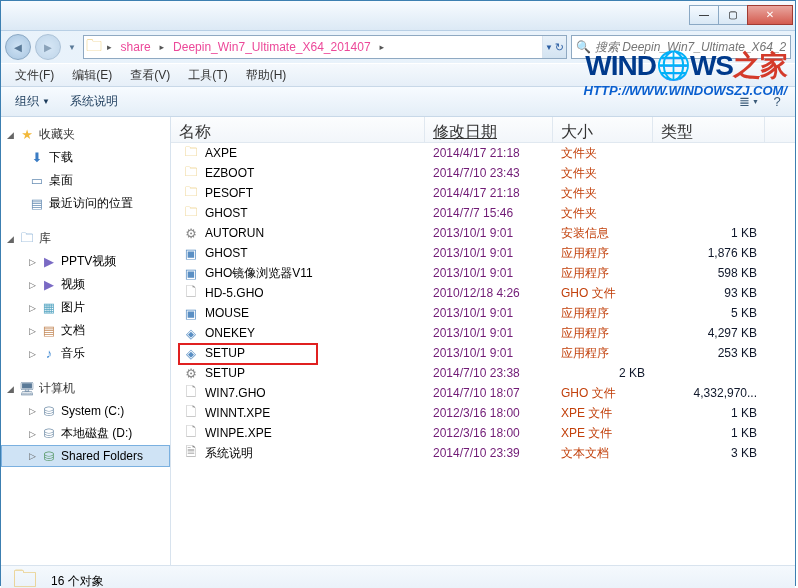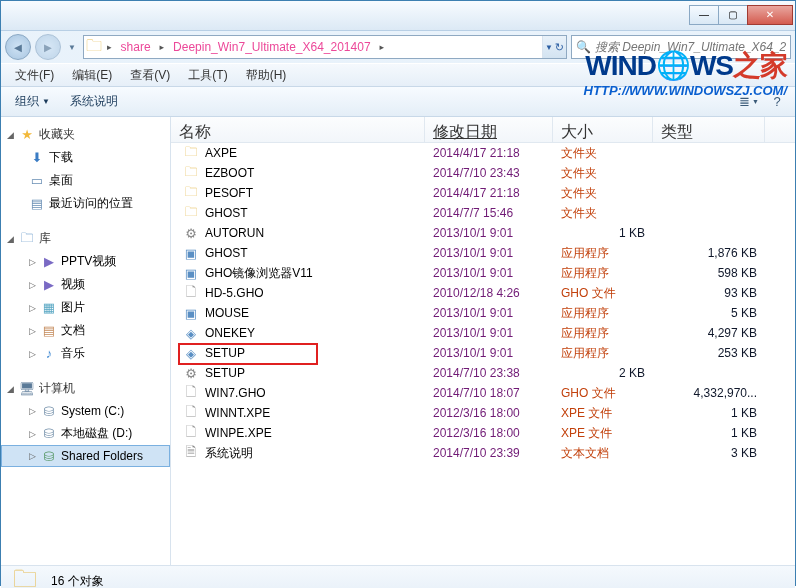--- a/index.html
+++ b/index.html
@@ -295,6 +295,7 @@
               <span>AUTORUN</span>
             </div>
             <div class="cell cell-date">2013/10/1 9:01</div>
+            <div class="cell cell-type">安装信息</div>
             <div class="cell cell-size">1 KB</div>
           </div>
           <div class="file-row">

